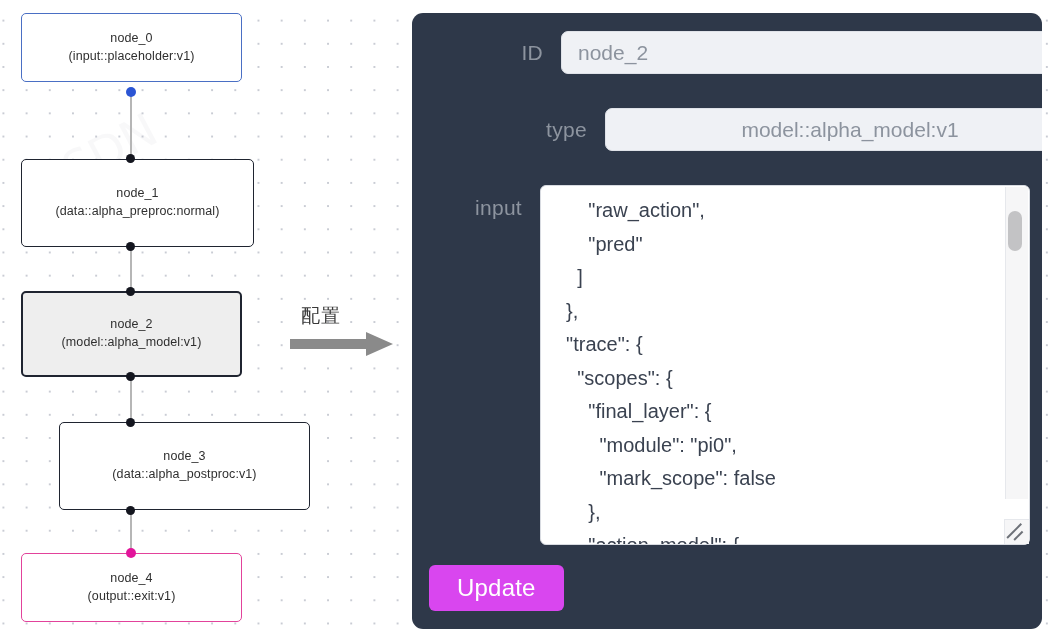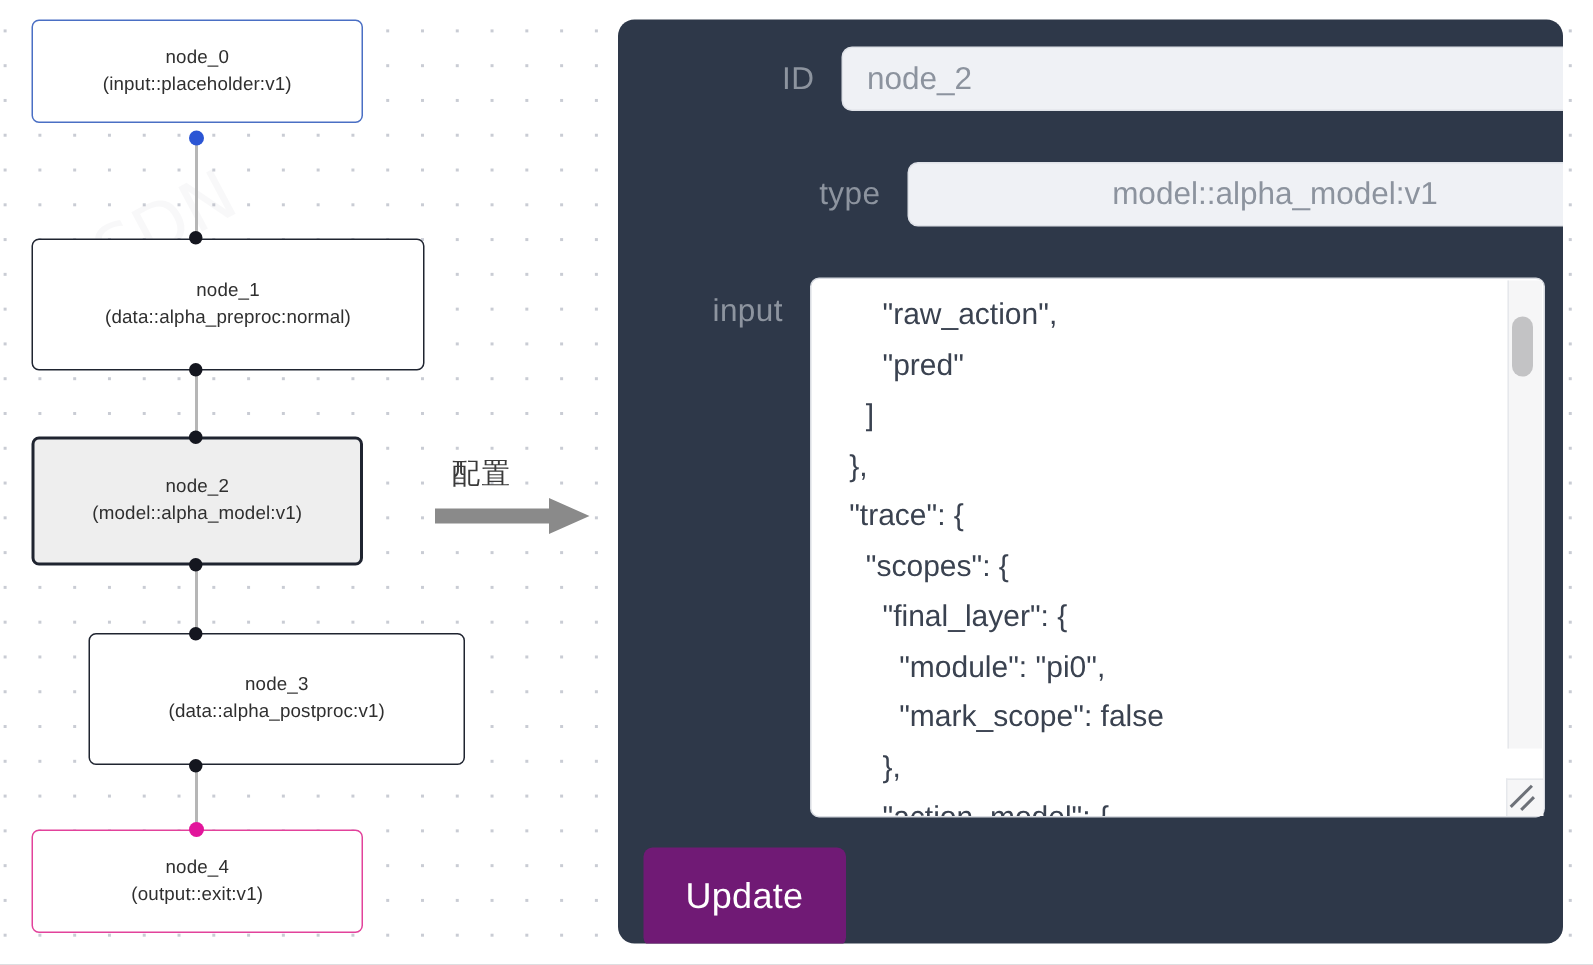--- a/index.html
+++ b/index.html
@@ -220,7 +220,7 @@
   </div>
   <div class="dot blue" style="left:126px; top:87px;"></div>
 
-  <div class="node" style="left:21px; top:159px; width:262px; height:88px;">
+  <div class="node" style="left:21px; top:159px; width:233px; height:88px;">
     <span>node_1
 (data::alpha_preproc:normal)</span>
   </div>

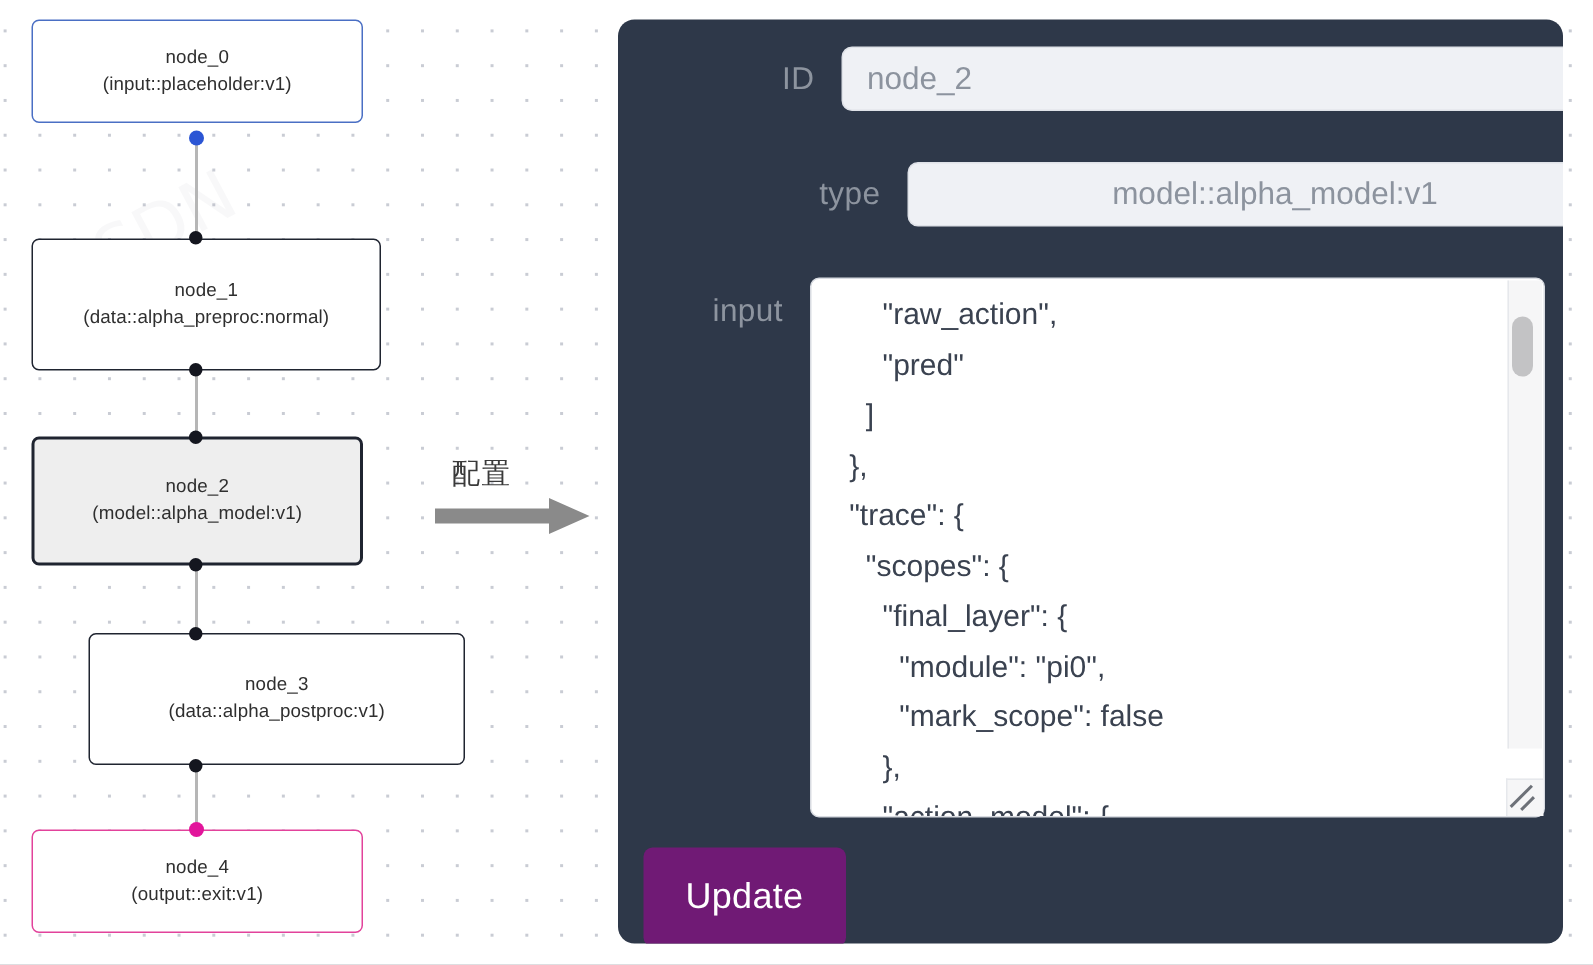--- a/index.html
+++ b/index.html
@@ -177,12 +177,12 @@
   .update-btn {
     position: absolute;
     left: 429px; top: 578px;
-    background: #701a75;
+    background: #d946ef;
     color: #ffffff;
     font-size: 24px;
     border: none;
     border-radius: 6px;
-    padding: 19px 28px;
+    padding: 9px 28px;
     cursor: pointer;
     font-family: "Liberation Sans", sans-serif;
     letter-spacing: .2px;

